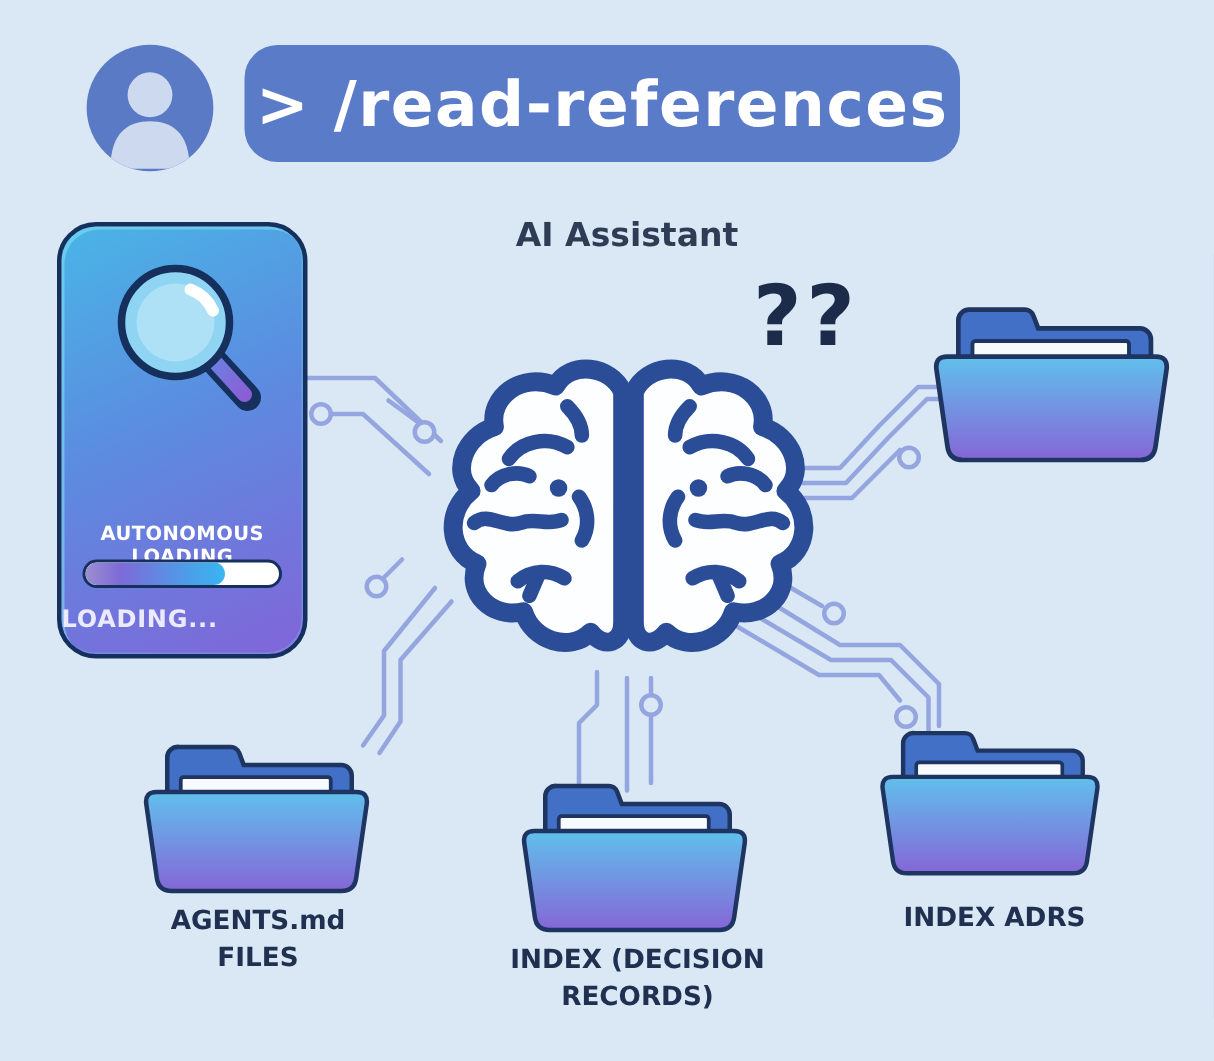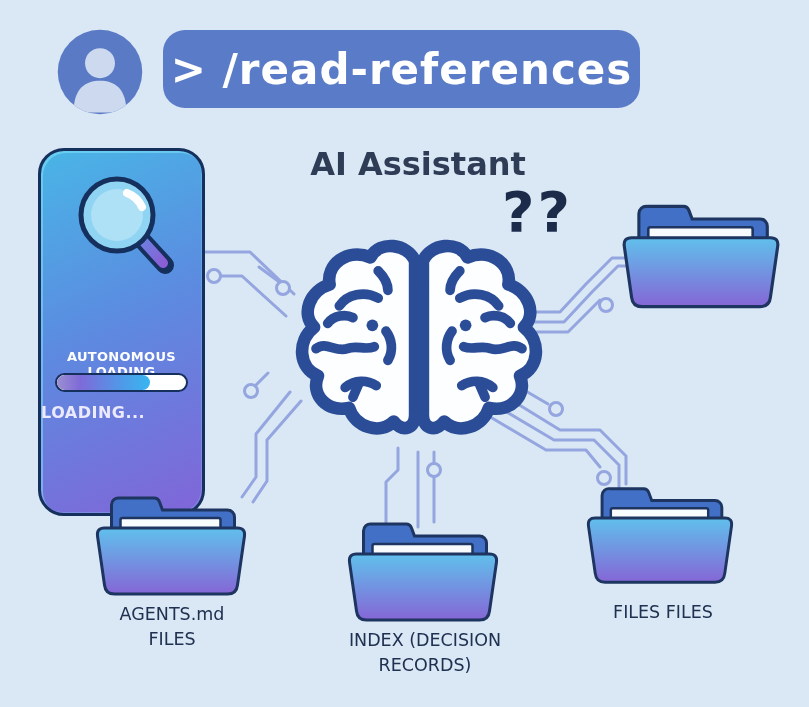--- a/index.html
+++ b/index.html
@@ -35,7 +35,7 @@
 
   
   .title{position:absolute;left:298px;top:145px;width:240px;text-align:center;color:#2e3c55;
-         font-size:32px;font-weight:800;}
+         font-size:22px;font-weight:800;}
   .qmarks{position:absolute;left:502px;top:184px;color:#1c2b4a;font-size:56px;font-weight:800;
           letter-spacing:3px;line-height:1;}
 

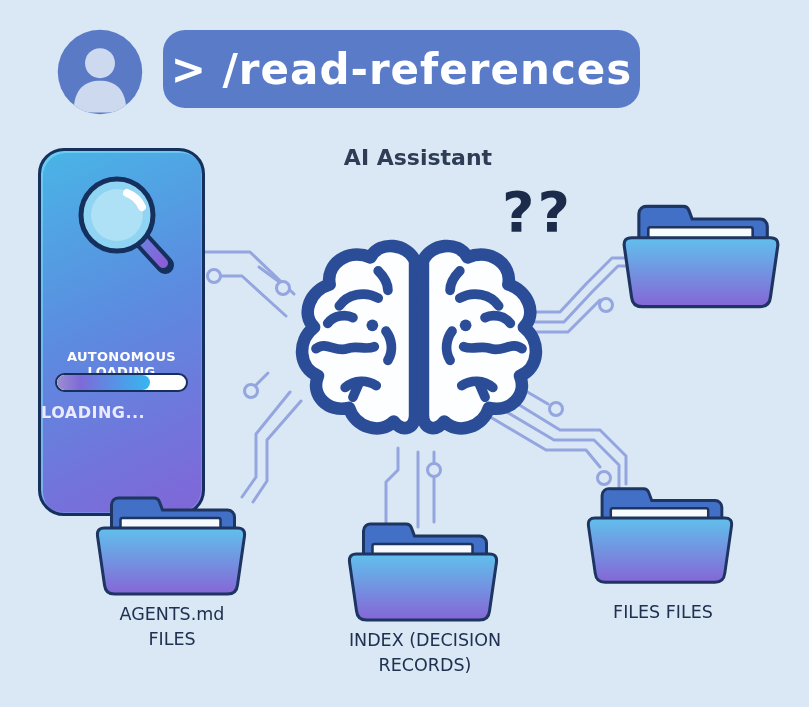--- a/index.html
+++ b/index.html
@@ -18,7 +18,7 @@
   .pill-text{color:#ffffff;font-size:42px;font-weight:800;letter-spacing:1px;}
 
   
-  .panel{position:absolute;left:38px;top:148px;width:167px;height:368px;border-radius:26px;
+  .panel{position:absolute;left:38px;top:148px;width:167px;height:291px;border-radius:26px;
          border:3px solid #16305e;
          background:linear-gradient(155deg,#49b5e6 0%,#5b8ce0 45%,#8165d8 100%);
          box-shadow:inset 2px 2px 0 rgba(130,225,248,.55), inset -1px -1px 0 rgba(130,225,248,.25);

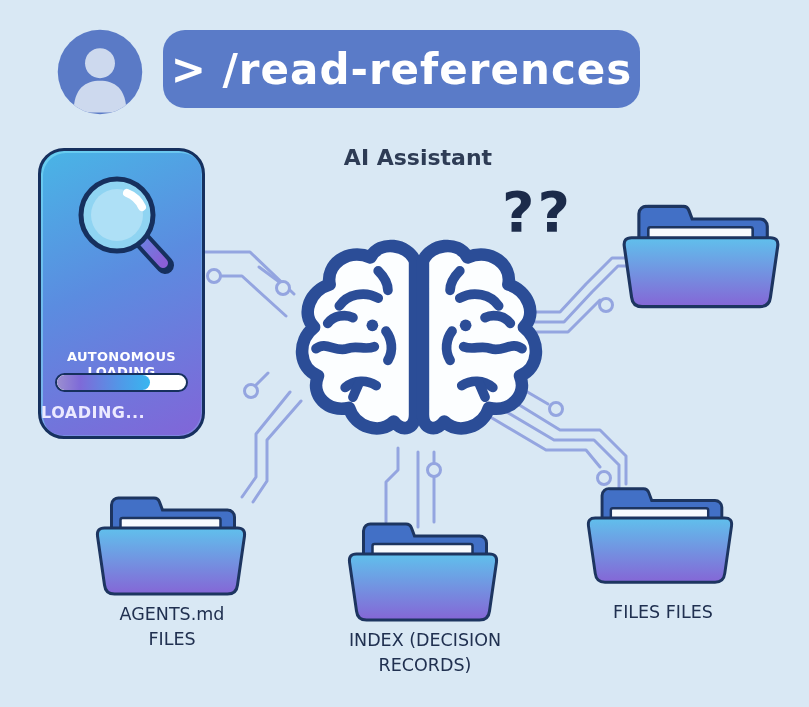--- a/index.html
+++ b/index.html
@@ -49,7 +49,7 @@
   .folder-adrs{left:346px;top:514px;width:154px;height:114px;}
   .folder-index{left:585px;top:479px;width:150px;height:111px;}
 
-  .folder-label{position:absolute;text-align:center;color:#203050;font-size:17.5px;font-weight:400;
+  .folder-label{position:absolute;text-align:center;color:#203050;font-size:17.5px;font-weight:700;
                 line-height:1.45;}
   .label-agents{left:100px;top:602px;width:144px;}
   .label-adrs{left:327px;top:628px;width:196px;}

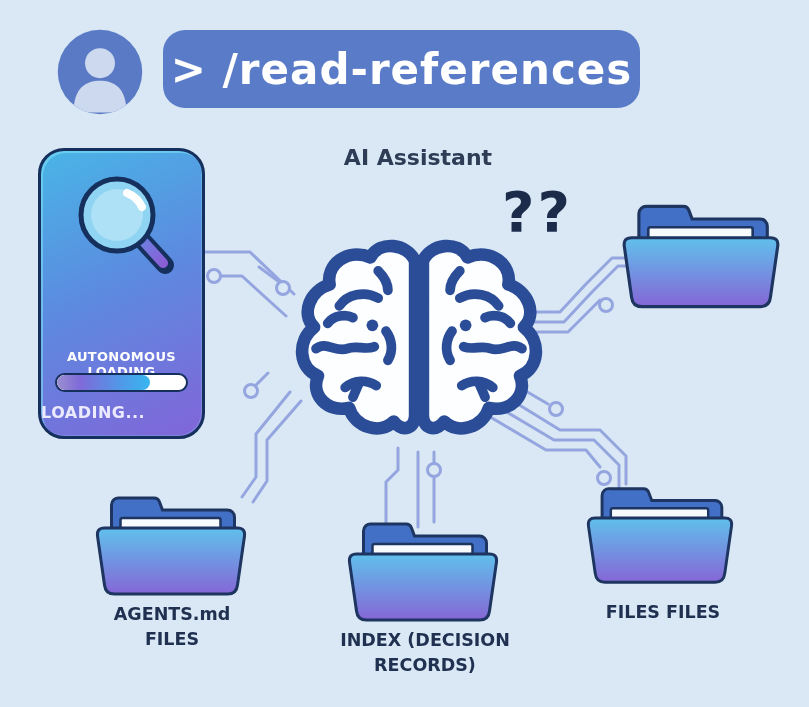--- a/index.html
+++ b/index.html
@@ -200,7 +200,7 @@
 
   <div class="folder-label label-agents">AGENTS.md FILES</div>
   <div class="folder-label label-adrs">INDEX (DECISION RECORDS)</div>
-  <div class="folder-label label-index">FILES FILES</div>
+  <div class="folder-label label-index">INDEX ADRS</div>
 
 </div>
 

